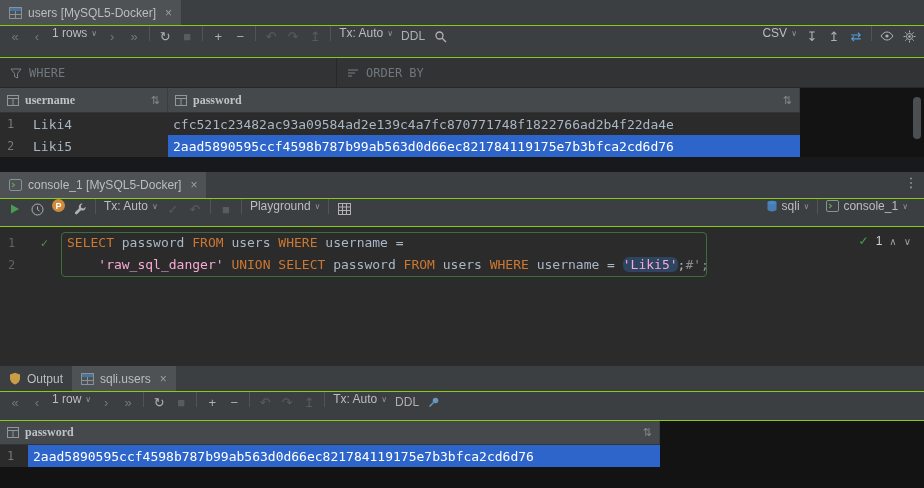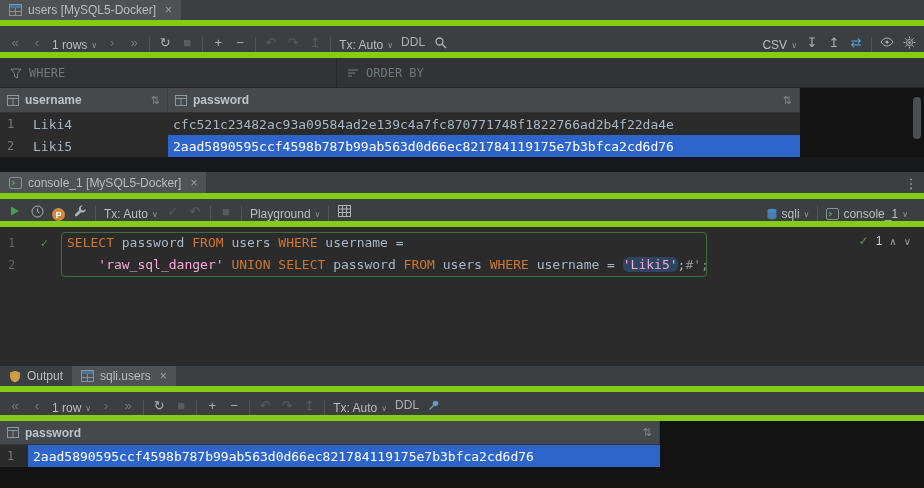--- a/index.html
+++ b/index.html
@@ -5,7 +5,7 @@
   *{box-sizing:border-box;margin:0;padding:0}
   body{background:#1a1a1a;font-family:"Liberation Sans",sans-serif}
   .app{position:relative;width:924px;height:488px;background:#131313;overflow:hidden;font-size:12px;color:#bbbdbf}
-  .bar{background:#3c3f41;display:flex;align-items:flex-end;border-bottom:6px solid #84cc16;width:100%}
+  .bar{background:#3c3f41;display:flex;align-items:flex-start;border-bottom:1px solid #84cc16;width:100%}
   .tabbar-top{height:26px}
   .tabbar-console{height:27px}
   .tabbar-bottom{height:27px;border-top:1px solid #2a2c2e}

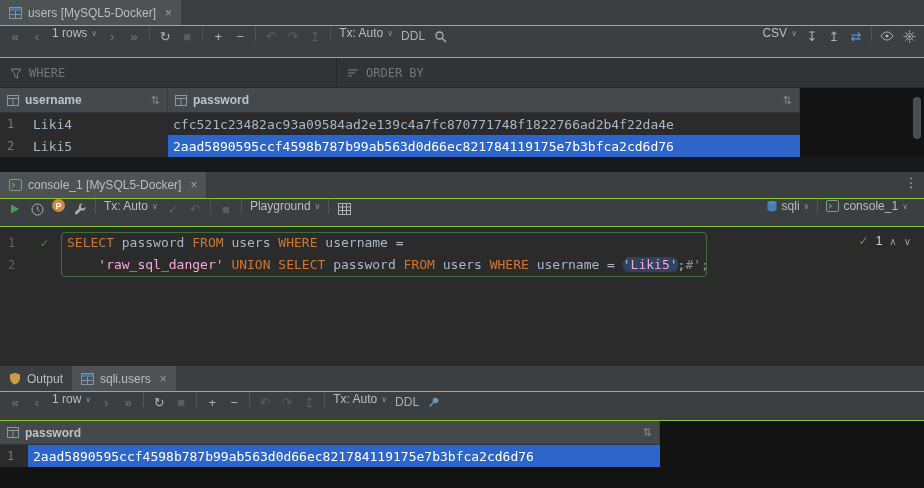--- a/index.html
+++ b/index.html
@@ -30,7 +30,7 @@
   .fsec.where{width:336px}
   .fdiv{width:1px;background:#26282a}
   
-  .ghead{height:25px;background:#45494b;display:flex;font-family:Liberation Sans, sans-serif;font-size:12px;font-weight:bold;color:#bcc3c9;border-bottom:1px solid #323537}
+  .ghead{height:25px;background:#45494b;display:flex;font-family:Liberation Serif, serif;font-size:12px;font-weight:bold;color:#bcc3c9;border-bottom:1px solid #323537}
   .ghead.short{height:24px}
   .hcell{display:flex;align-items:center;gap:6px;padding:0 7px;border-right:1px solid #3b3e40;height:100%}
   .sorticon{margin-left:auto;font-weight:normal;color:#85898c;font-size:11px}

